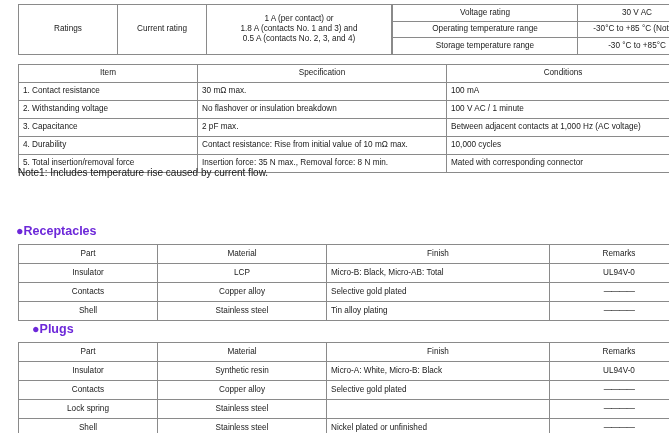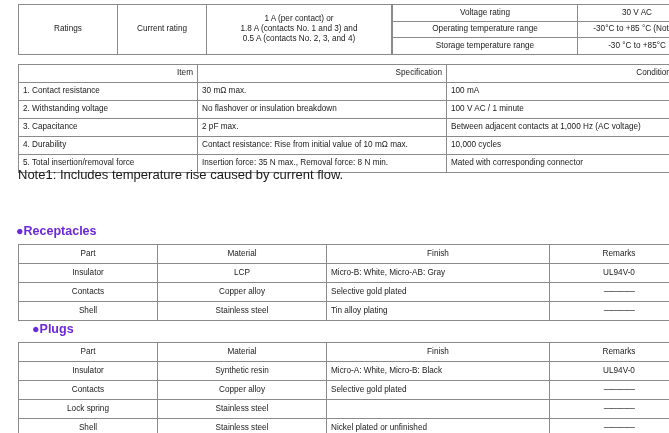--- a/index.html
+++ b/index.html
@@ -71,7 +71,7 @@
     width: 634px;
   }
   table.spec td.h {
-    text-align: right;
+    text-align: center;
     height: 13px;
   }
   table.spec td {

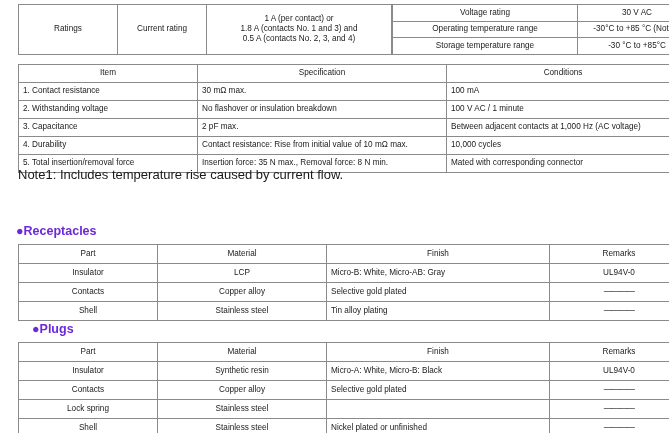--- a/index.html
+++ b/index.html
@@ -84,7 +84,7 @@
     left: 18px;
     top: 166px;
     width: 640px;
-    font-size: 13px;
+    font-size: 10px;
     line-height: 1.38;
   }
   .notes .note-line { white-space: normal; }

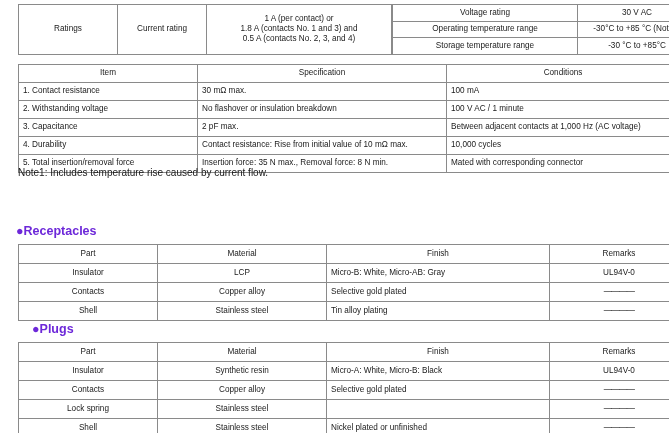--- a/index.html
+++ b/index.html
@@ -223,7 +223,7 @@
       <tr>
         <td class="ctr">Insulator</td>
         <td class="ctr">LCP</td>
-        <td class="lft">Micro-B: White, Micro-AB: Gray</td>
+        <td class="lft">Micro-B: Black, Micro-AB: Total</td>
         <td class="ctr">UL94V-0</td>
       </tr>
       <tr>

